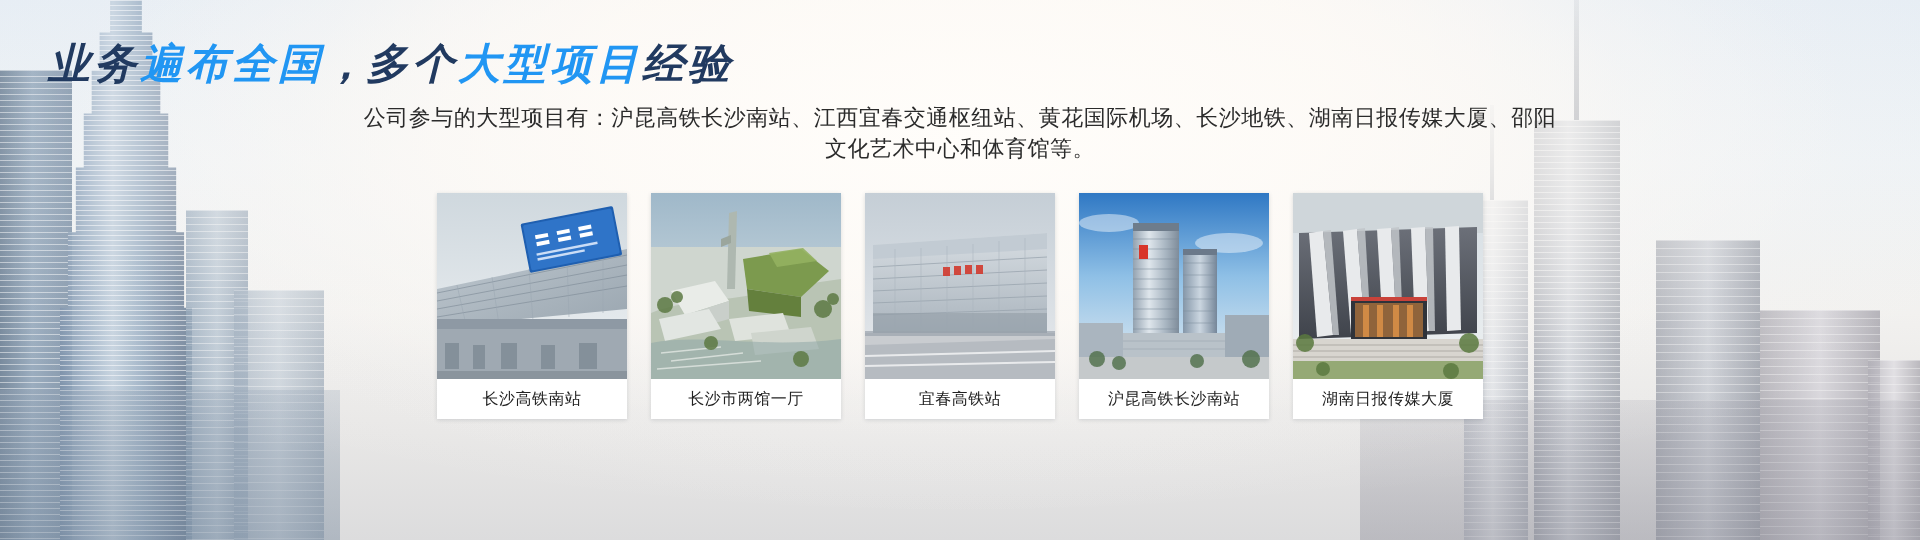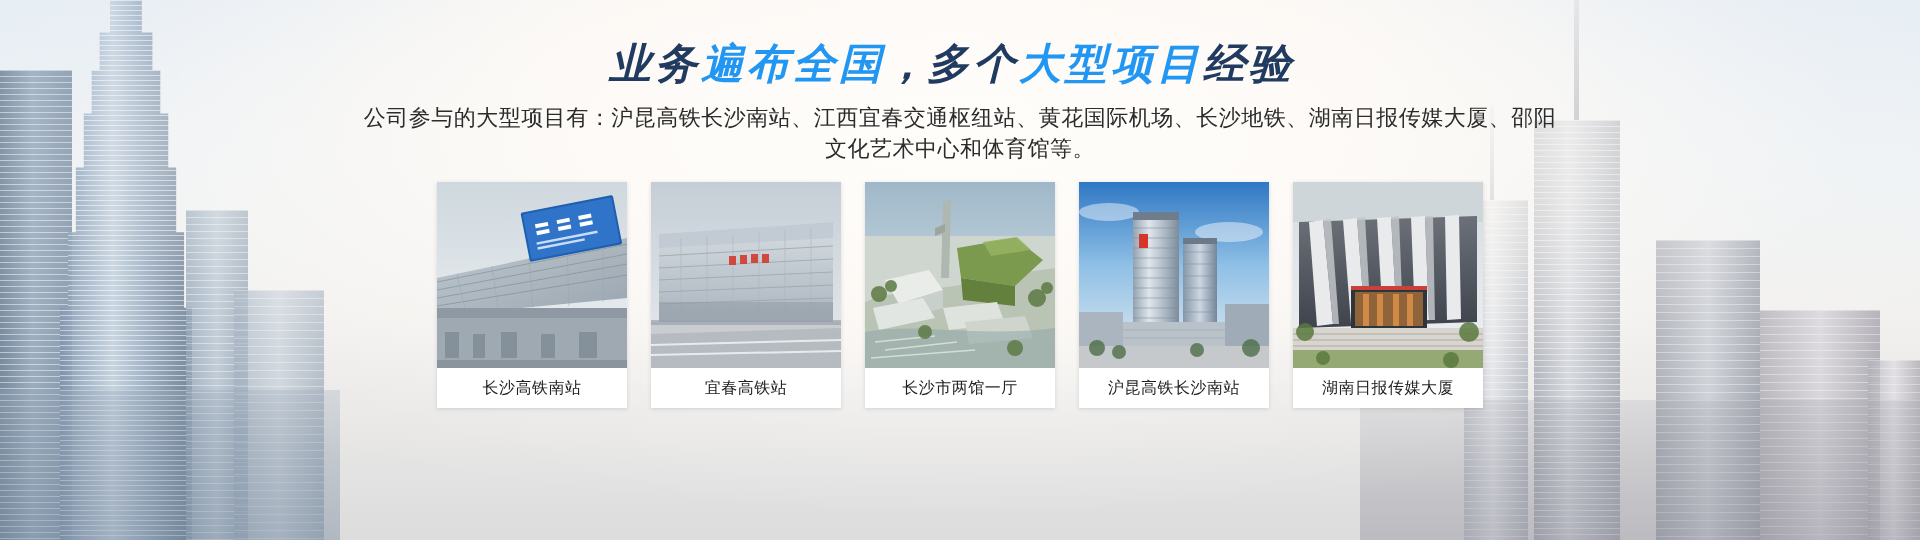--- a/index.html
+++ b/index.html
@@ -121,7 +121,7 @@
 
   #title {
     position: absolute; top: 36px; left: 0; width: 1856px;
-    text-align: center;
+    text-align: left;
     font-family: "DejaVu Sans", "Liberation Sans", sans-serif;
     font-size: 42px;
     font-weight: 700;

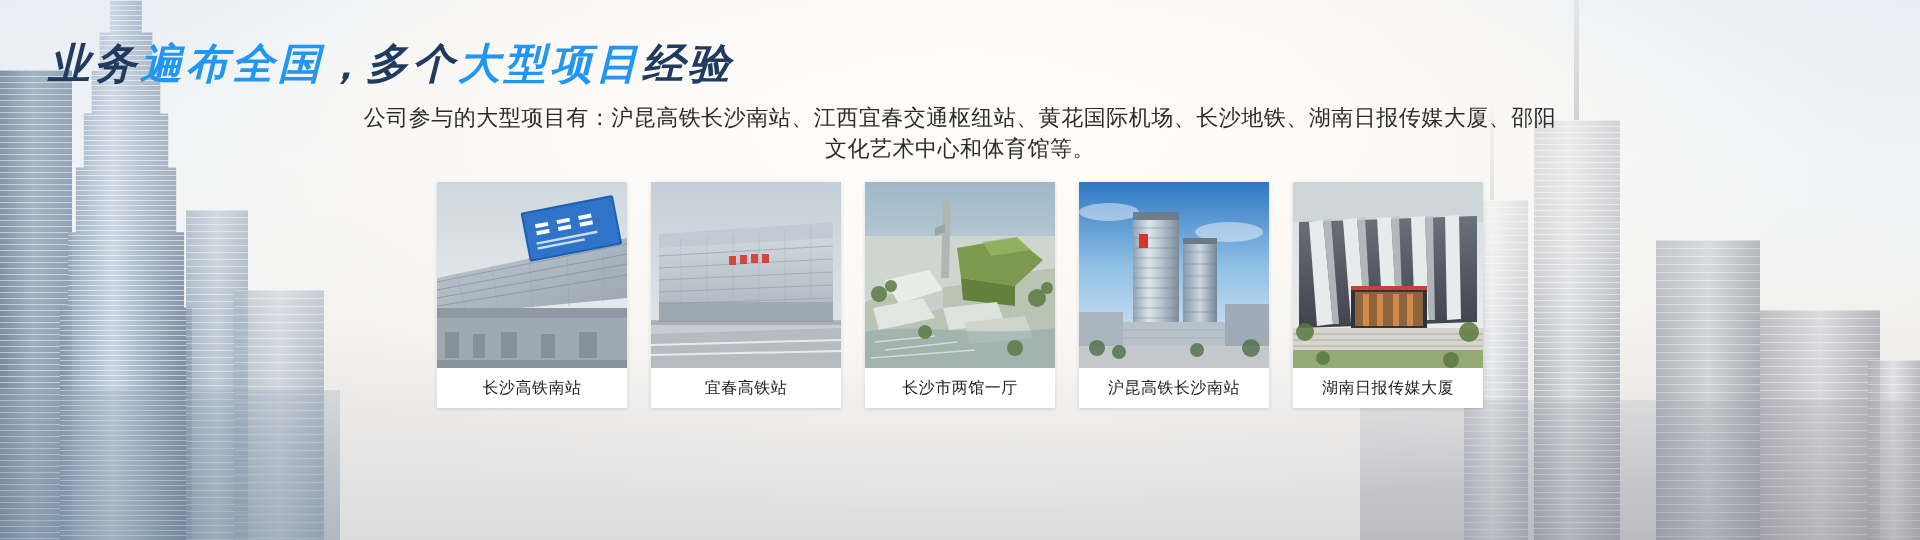--- a/index.html
+++ b/index.html
@@ -152,6 +152,7 @@
     width: 190px;
     background: #ffffff;
     box-shadow: 0 1px 4px rgba(60,70,90,.18);
+    margin-top: 11px;
   }
   .card .photo {
     width: 190px; height: 186px;

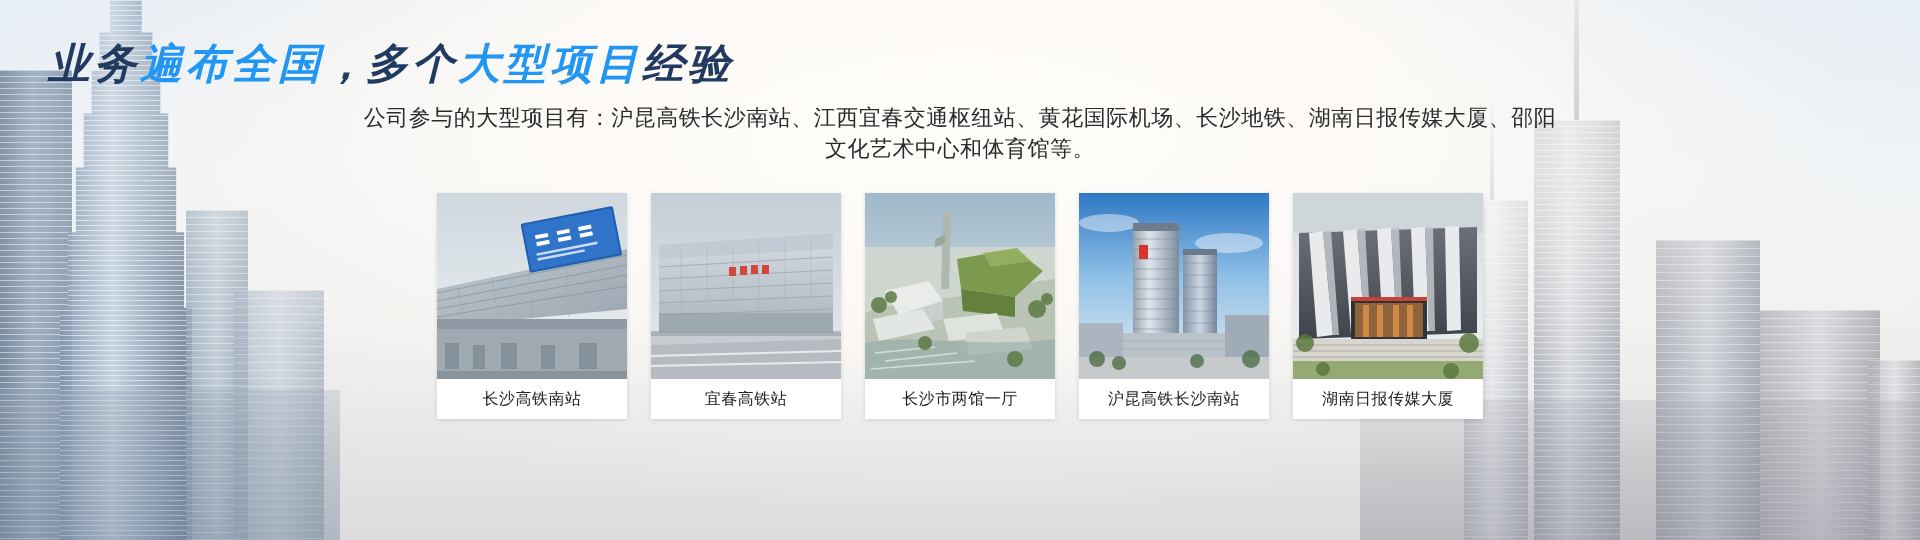--- a/index.html
+++ b/index.html
@@ -263,6 +263,52 @@
       <div class="photo">
         <svg viewBox="0 0 190 186" preserveAspectRatio="none" aria-hidden="true">
           <defs>
+            <linearGradient id="g3sky" x1="0" y1="0" x2="0" y2="1">
+              <stop offset="0" stop-color="#9fb8c9"></stop>
+                <stop offset="1" stop-color="#dfe7ea"></stop>
+            </linearGradient>
+          </defs>
+          <rect width="190" height="186" fill="url(#g3sky)"></rect>
+          <rect x="0" y="54" width="190" height="132" fill="#cfd6cf"></rect>
+          <path d="M0 120 C 40 104, 86 110, 120 96 L190 86 L190 186 L0 186 Z" fill="#b9c4b4"></path>
+
+          <path d="M92 66 L150 56 L178 78 L150 104 L96 96 Z" fill="#7c9a4e"></path>
+          <path d="M96 96 L150 104 L150 124 L98 118 Z" fill="#64803d"></path>
+          <path d="M118 60 L152 55 L166 68 L126 74 Z" fill="#93b161" opacity=".9"></path>
+
+          <path d="M20 98 L64 88 L78 108 L34 122 Z" fill="#e9ece8"></path>
+          <path d="M34 122 L78 108 L78 126 L36 138 Z" fill="#c9cfca"></path>
+          <path d="M8 126 L58 116 L70 136 L14 148 Z" fill="#e2e6e2"></path>
+          <path d="M78 126 L132 120 L140 142 L84 148 Z" fill="#dfe3dd"></path>
+          <path d="M100 140 L160 134 L168 156 L104 162 Z" fill="#cfd5cd"></path>
+
+          <path d="M78 20 L86 18 L84 96 L76 96 Z" fill="#aeb8b0"></path>
+          <path d="M70 46 L80 42 L80 50 L70 54 Z" fill="#9ba69d"></path>
+
+          <path d="M0 150 C 50 140, 110 156, 190 146 L190 186 L0 186 Z" fill="#8fa7a8" opacity=".55"></path>
+          <g stroke="#f1f3ef" stroke-width="1.4" opacity=".65">
+            <path d="M10 160 L70 154"></path>
+              <path d="M20 168 L92 160"></path>
+              <path d="M6 176 L110 168"></path>
+          </g>
+
+          <g fill="#5d7a44" opacity=".85">
+            <circle cx="14" cy="112" r="8"></circle>
+              <circle cx="26" cy="104" r="6"></circle>
+            <circle cx="172" cy="116" r="9"></circle>
+              <circle cx="182" cy="106" r="6"></circle>
+            <circle cx="60" cy="150" r="7"></circle>
+              <circle cx="150" cy="166" r="8"></circle>
+          </g>
+        </svg>
+      </div>
+      <div class="caption">长沙市两馆一厅</div>
+    </div>
+
+    <div class="card">
+      <div class="photo">
+        <svg viewBox="0 0 190 186" preserveAspectRatio="none" aria-hidden="true">
+          <defs>
             <linearGradient id="g2sky" x1="0" y1="0" x2="0" y2="1">
               <stop offset="0" stop-color="#c5ced6"></stop>
                 <stop offset="1" stop-color="#e8ebee"></stop>
@@ -307,52 +353,6 @@
         </svg>
       </div>
       <div class="caption">宜春高铁站</div>
-    </div>
-
-    <div class="card">
-      <div class="photo">
-        <svg viewBox="0 0 190 186" preserveAspectRatio="none" aria-hidden="true">
-          <defs>
-            <linearGradient id="g3sky" x1="0" y1="0" x2="0" y2="1">
-              <stop offset="0" stop-color="#9fb8c9"></stop>
-                <stop offset="1" stop-color="#dfe7ea"></stop>
-            </linearGradient>
-          </defs>
-          <rect width="190" height="186" fill="url(#g3sky)"></rect>
-          <rect x="0" y="54" width="190" height="132" fill="#cfd6cf"></rect>
-          <path d="M0 120 C 40 104, 86 110, 120 96 L190 86 L190 186 L0 186 Z" fill="#b9c4b4"></path>
-
-          <path d="M92 66 L150 56 L178 78 L150 104 L96 96 Z" fill="#7c9a4e"></path>
-          <path d="M96 96 L150 104 L150 124 L98 118 Z" fill="#64803d"></path>
-          <path d="M118 60 L152 55 L166 68 L126 74 Z" fill="#93b161" opacity=".9"></path>
-
-          <path d="M20 98 L64 88 L78 108 L34 122 Z" fill="#e9ece8"></path>
-          <path d="M34 122 L78 108 L78 126 L36 138 Z" fill="#c9cfca"></path>
-          <path d="M8 126 L58 116 L70 136 L14 148 Z" fill="#e2e6e2"></path>
-          <path d="M78 126 L132 120 L140 142 L84 148 Z" fill="#dfe3dd"></path>
-          <path d="M100 140 L160 134 L168 156 L104 162 Z" fill="#cfd5cd"></path>
-
-          <path d="M78 20 L86 18 L84 96 L76 96 Z" fill="#aeb8b0"></path>
-          <path d="M70 46 L80 42 L80 50 L70 54 Z" fill="#9ba69d"></path>
-
-          <path d="M0 150 C 50 140, 110 156, 190 146 L190 186 L0 186 Z" fill="#8fa7a8" opacity=".55"></path>
-          <g stroke="#f1f3ef" stroke-width="1.4" opacity=".65">
-            <path d="M10 160 L70 154"></path>
-              <path d="M20 168 L92 160"></path>
-              <path d="M6 176 L110 168"></path>
-          </g>
-
-          <g fill="#5d7a44" opacity=".85">
-            <circle cx="14" cy="112" r="8"></circle>
-              <circle cx="26" cy="104" r="6"></circle>
-            <circle cx="172" cy="116" r="9"></circle>
-              <circle cx="182" cy="106" r="6"></circle>
-            <circle cx="60" cy="150" r="7"></circle>
-              <circle cx="150" cy="166" r="8"></circle>
-          </g>
-        </svg>
-      </div>
-      <div class="caption">长沙市两馆一厅</div>
     </div>
 
     <div class="card">

